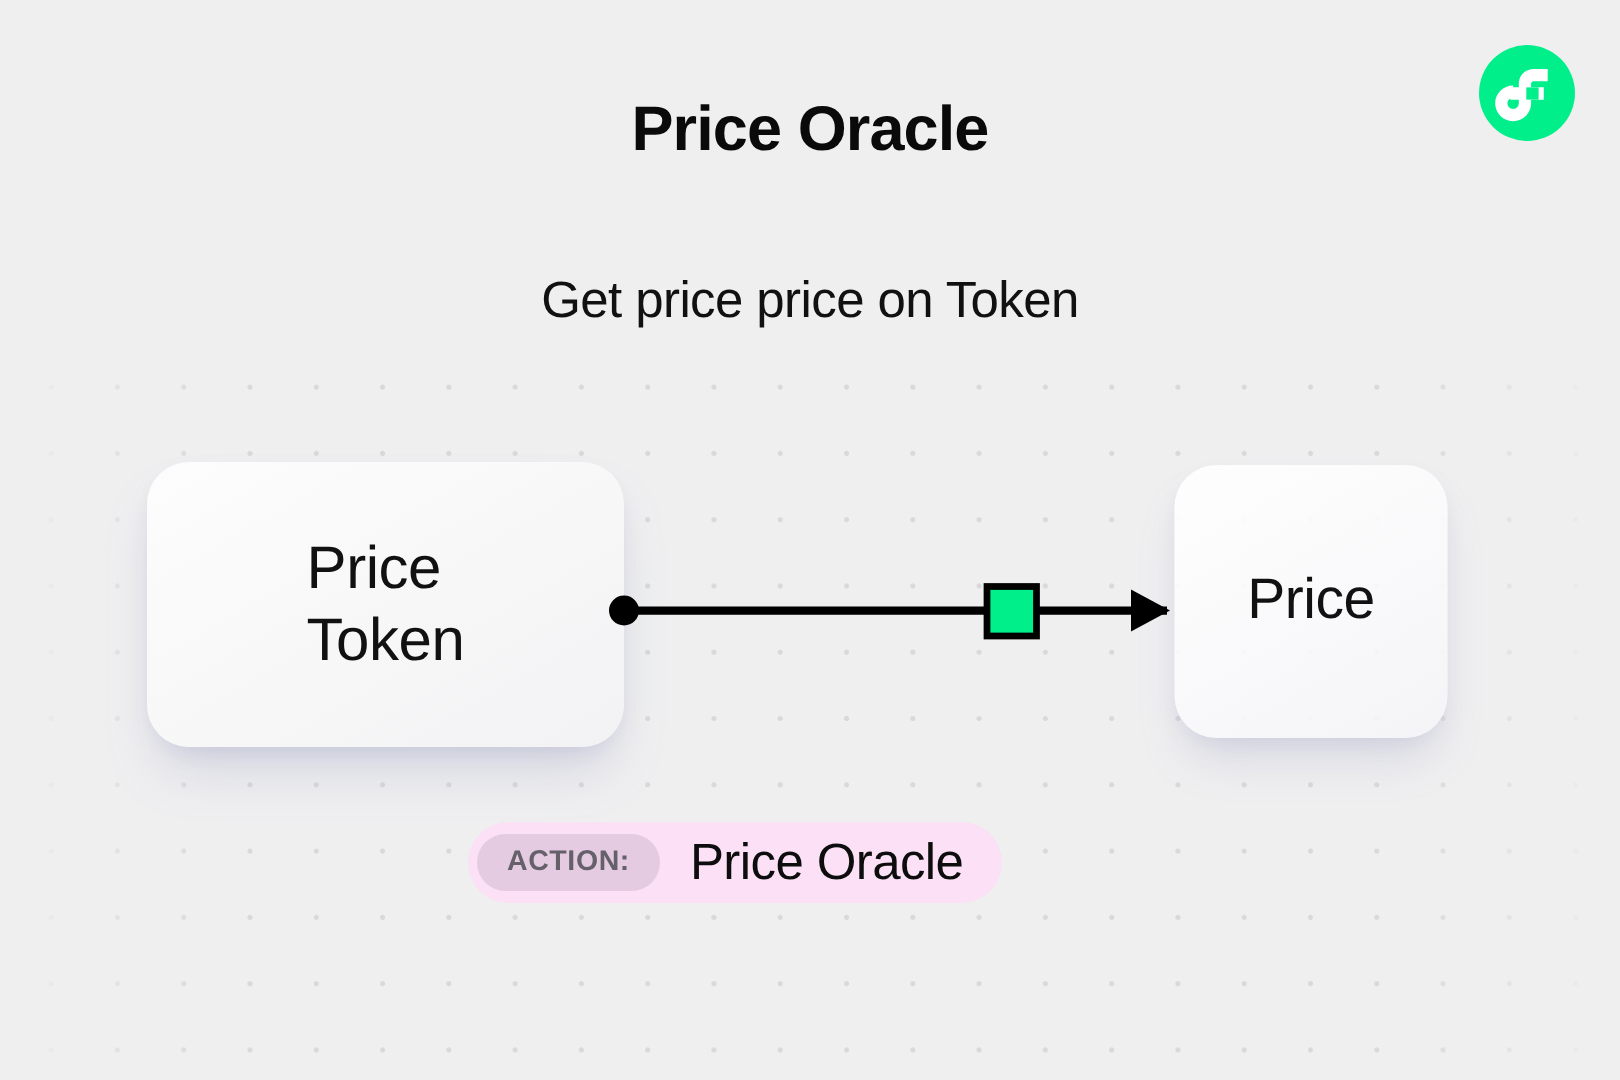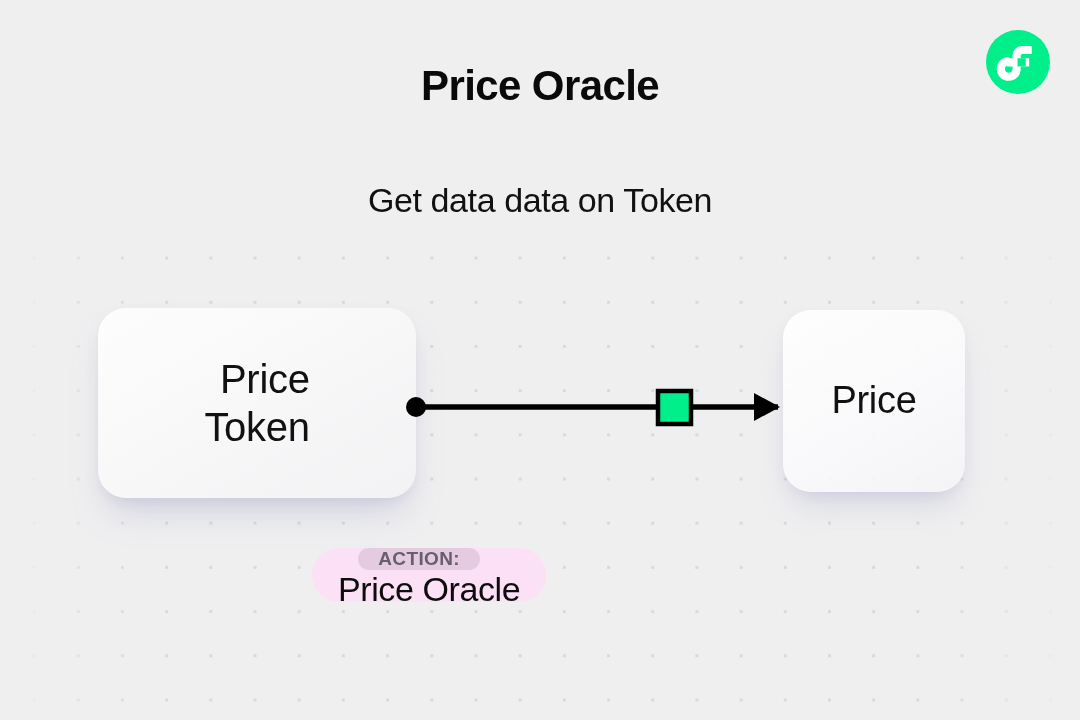--- a/index.html
+++ b/index.html
@@ -154,7 +154,7 @@
 <div id="dot-field"></div>
 
 <div id="page-title">Price Oracle</div>
-<div id="page-subtitle">Get data data on Token</div>
+<div id="page-subtitle">Get price price on Token</div>
 
 <div id="flow-logo">
   <svg width="64" height="64" viewBox="0 0 64 64" xmlns="http://www.w3.org/2000/svg">

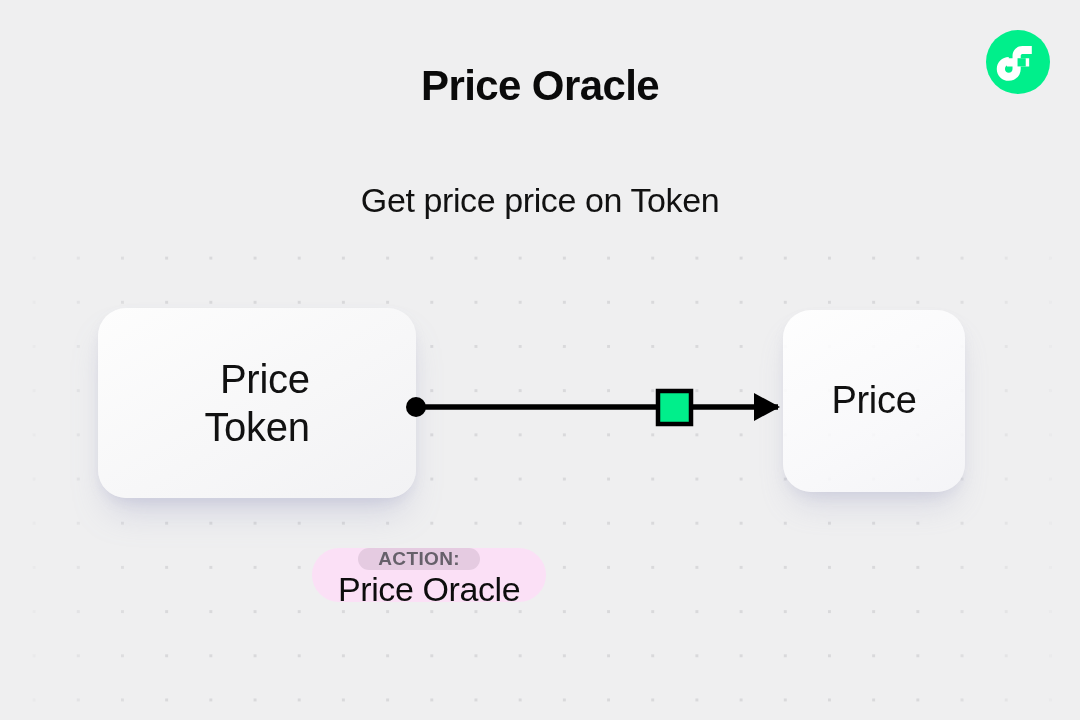--- a/index.html
+++ b/index.html
@@ -72,7 +72,7 @@
     display: flex;
     align-items: center;
     justify-content: center;
-    text-align: right;
+    text-align: left;
     color: #111111;
     letter-spacing: -0.3px;
     line-height: 1.2;

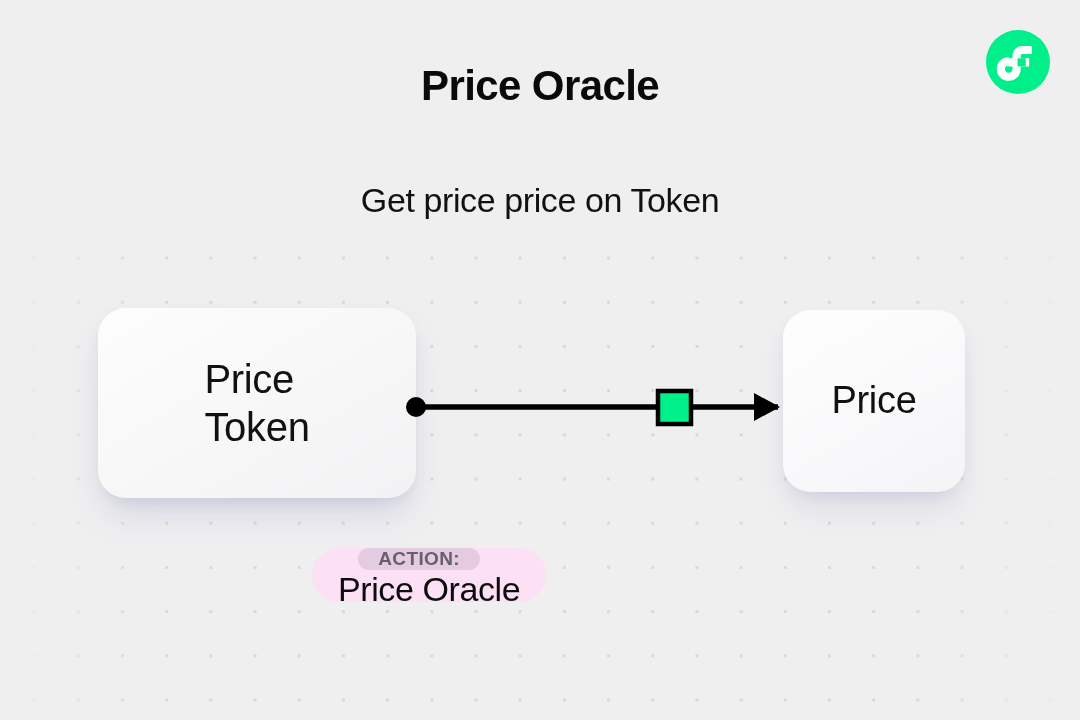--- a/index.html
+++ b/index.html
@@ -125,7 +125,6 @@
     align-items: center;
     padding: 0 26px 0 6px;
     z-index: 5;
-    flex-direction: column;
   }
 
   #action-label {

